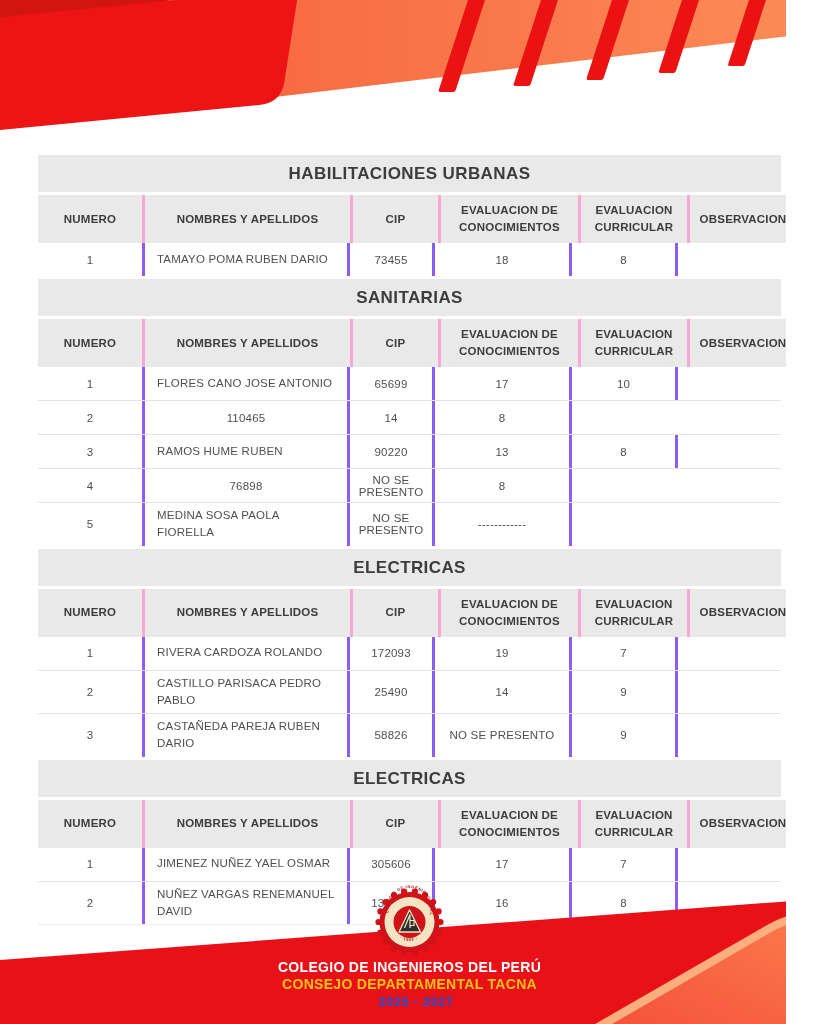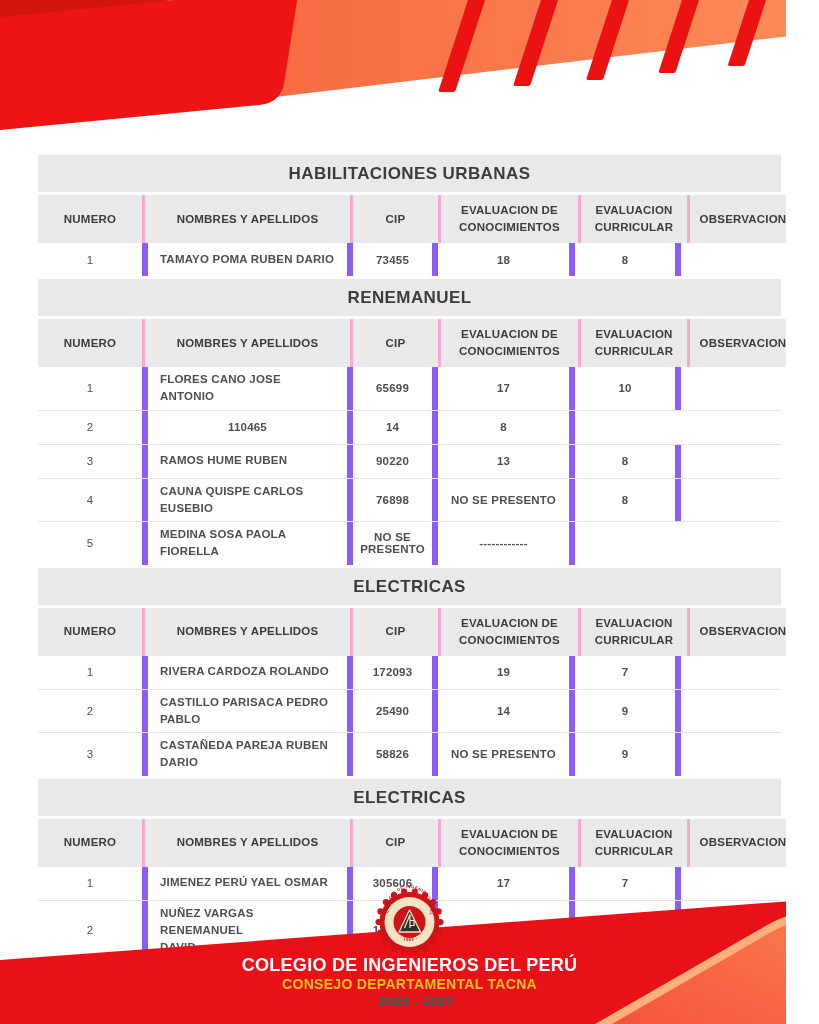--- a/index.html
+++ b/index.html
@@ -22,7 +22,7 @@
   .dcell{min-height:33px;display:flex;align-items:center;justify-content:center;
          font-size:11.5px;color:#4f4f4f;padding:4px 6px;box-sizing:border-box;
          text-align:center;letter-spacing:.2px;}
-  .dcell + .dcell{border-left:6px solid #8b5cf6;font-weight:bold;}
+  .dcell + .dcell{border-left:3px solid #8b5cf6;}
   .dcell.name{justify-content:flex-start;text-align:left;padding:4px 12px;
               white-space:pre-line;line-height:1.5;}
   

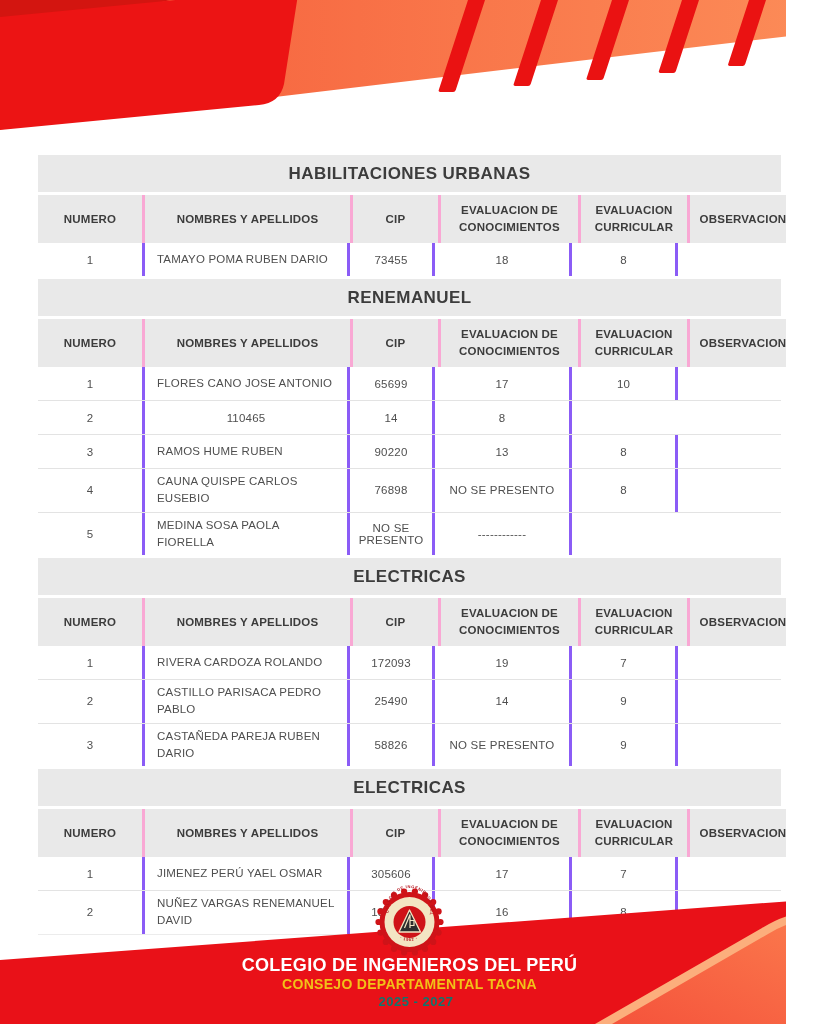--- a/index.html
+++ b/index.html
@@ -76,7 +76,7 @@
         <div class="dcell">8</div>
         <div class="dcell"></div>
       </div>
-      <div class="sec-title">RENEMANUEL</div>
+      <div class="sec-title">SANITARIAS</div>
       <div class="grid hdr-row">
         <div class="hcell">NUMERO</div>
         <div class="hcell">NOMBRES Y APELLIDOS</div>

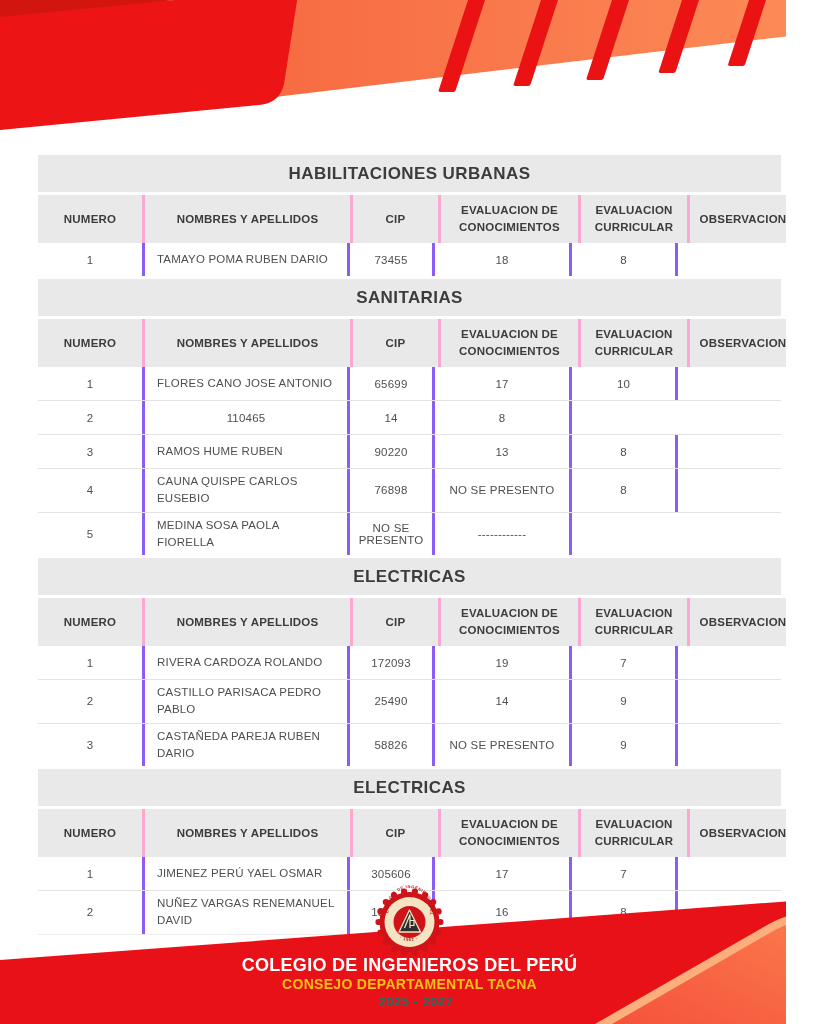--- a/index.html
+++ b/index.html
@@ -110,7 +110,6 @@
       </div>
       <div class="grid drow">
         <div class="dcell">4</div>
-        <div class="dcell name">CAUNA QUISPE CARLOS EUSEBIO</div>
         <div class="dcell">76898</div>
         <div class="dcell">NO SE PRESENTO</div>
         <div class="dcell">8</div>

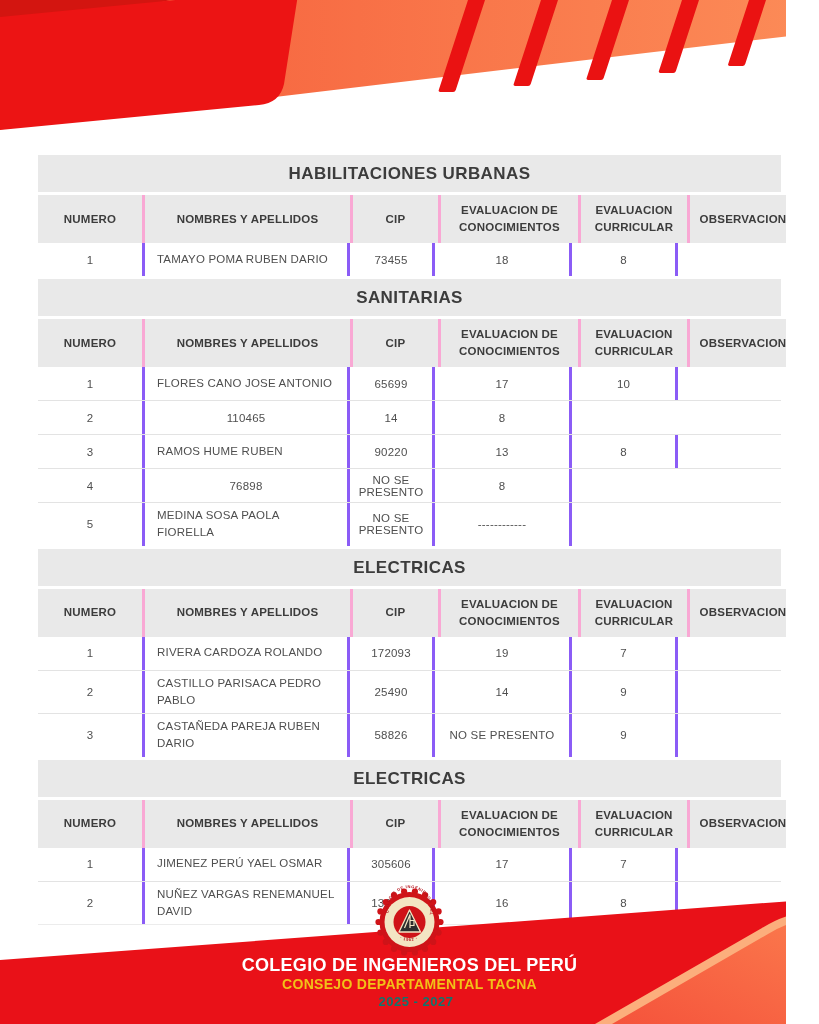--- a/index.html
+++ b/index.html
@@ -166,7 +166,7 @@
       </div>
       <div class="grid drow">
         <div class="dcell">1</div>
-        <div class="dcell name">JIMENEZ PERÚ YAEL OSMAR</div>
+        <div class="dcell name">JIMENEZ NUÑEZ YAEL OSMAR</div>
         <div class="dcell">305606</div>
         <div class="dcell">17</div>
         <div class="dcell">7</div>

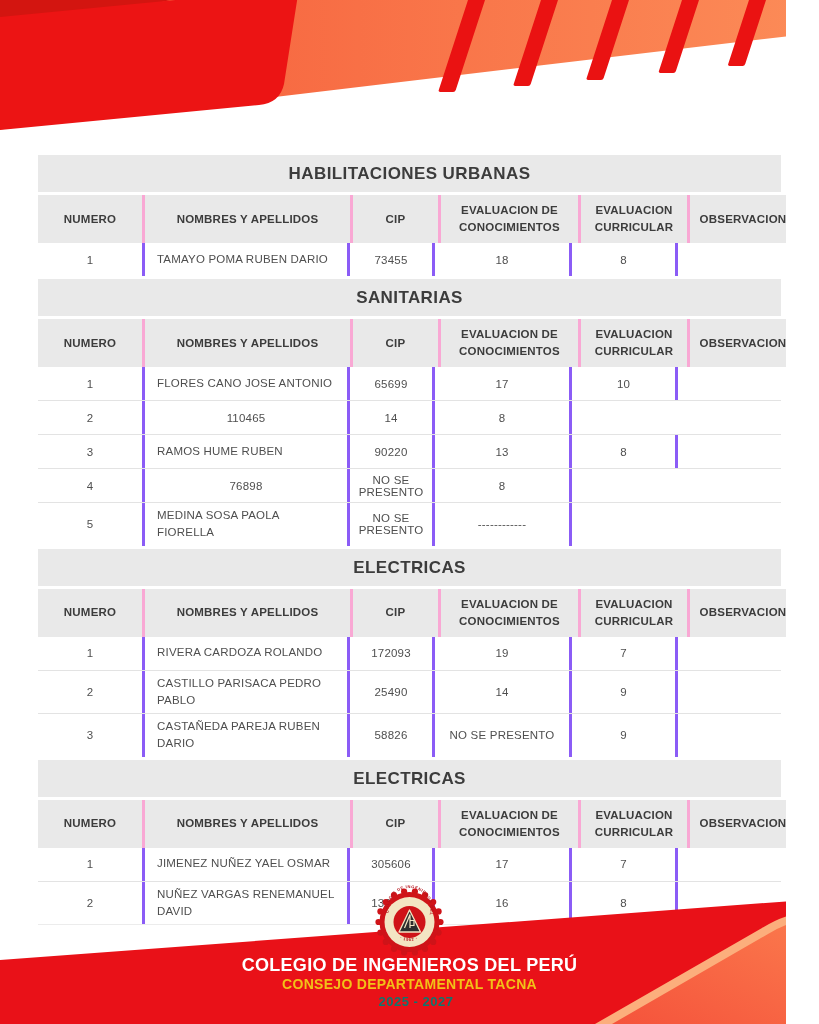--- a/index.html
+++ b/index.html
@@ -28,7 +28,7 @@
   
   .footer-deco{position:absolute;left:0;bottom:0;width:819px;height:144px;}
   .footer-text{position:absolute;left:0;bottom:14px;width:819px;text-align:center;line-height:1.25;}
-  .footer-org{color:#ffffff;font-weight:bold;font-size:18px;letter-spacing:.3px;}
+  .footer-org{color:#ffffff;font-weight:bold;font-size:14px;letter-spacing:.3px;}
   .footer-council{color:#f2c118;font-weight:bold;font-size:14px;letter-spacing:.3px;}
   .footer-period{color:#0f766e;font-weight:bold;font-size:13px;letter-spacing:.5px;padding-left:13px;}
 </style>

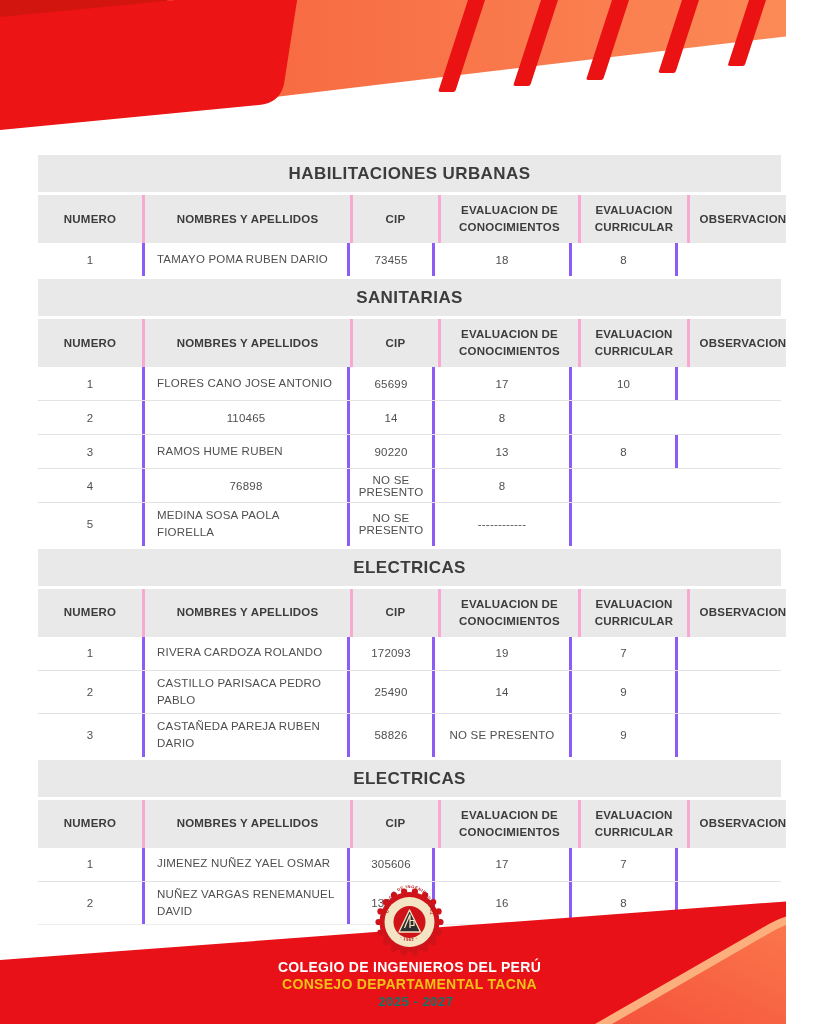--- a/index.html
+++ b/index.html
@@ -30,7 +30,7 @@
   .footer-text{position:absolute;left:0;bottom:14px;width:819px;text-align:center;line-height:1.25;}
   .footer-org{color:#ffffff;font-weight:bold;font-size:14px;letter-spacing:.3px;}
   .footer-council{color:#f2c118;font-weight:bold;font-size:14px;letter-spacing:.3px;}
-  .footer-period{color:#0f766e;font-weight:bold;font-size:13px;letter-spacing:.5px;padding-left:13px;}
+  .footer-period{color:#1d4ed8;font-weight:bold;font-size:13px;letter-spacing:.5px;padding-left:13px;}
 </style>
 </head>
 <body>

